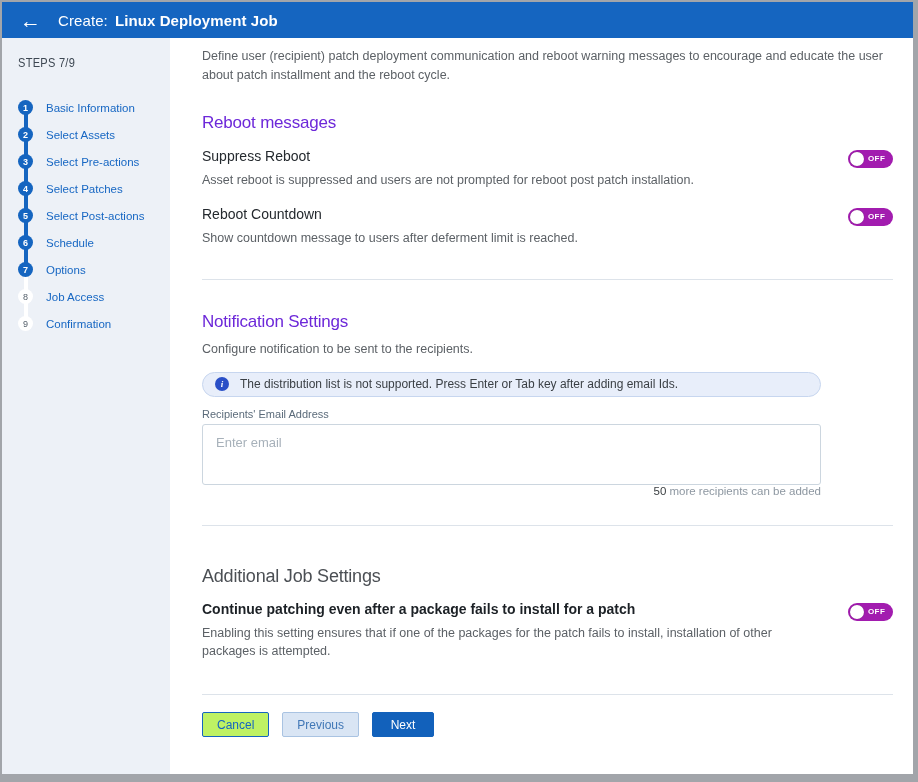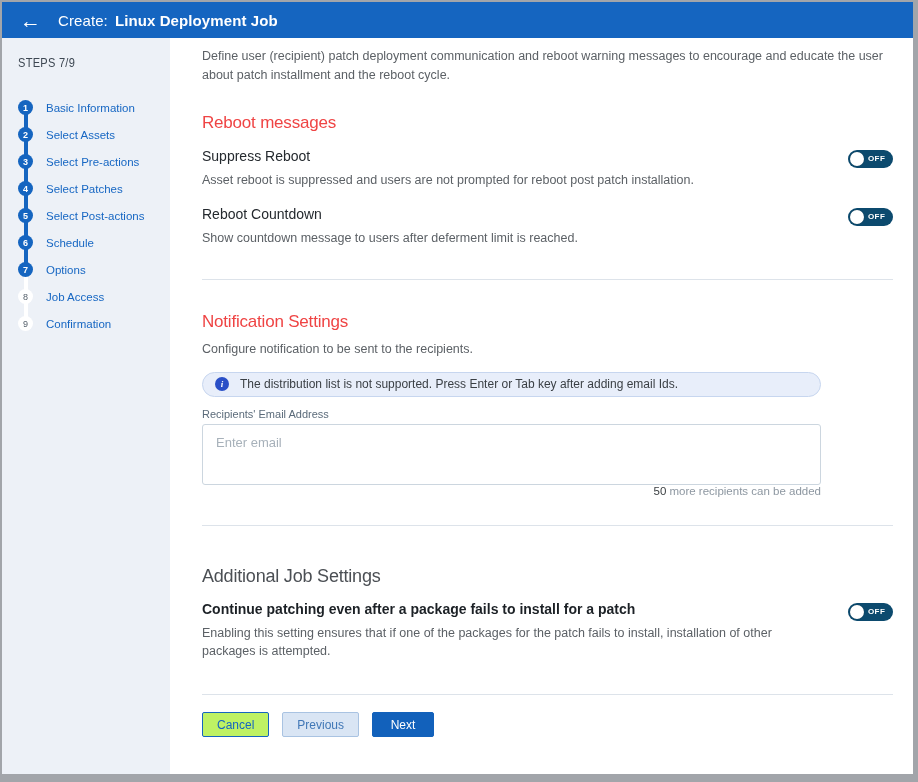--- a/index.html
+++ b/index.html
@@ -73,7 +73,7 @@
   }
   .page-title { font-size: 19px; font-weight: 400; color: #4b4f54; margin-top: 27px; letter-spacing: -0.2px; }
   .page-sub   { font-size: 12.5px; color: #5c6166; line-height: 1.5; margin-top: 9px; }
-  .section-title { font-size: 17px; font-weight: 400; color: #ef4444; letter-spacing: -0.2px; }
+  .section-title { font-size: 17px; font-weight: 400; color: #6d28d9; letter-spacing: -0.2px; }
   .setting-row {
     display: flex; justify-content: space-between; align-items: flex-start;
   }

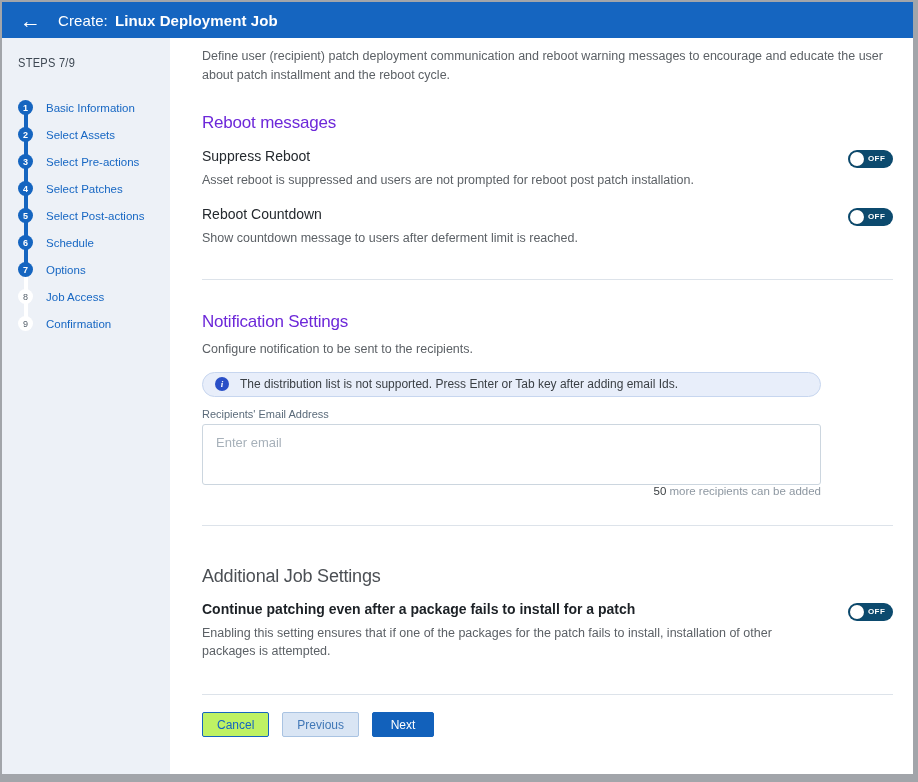--- a/index.html
+++ b/index.html
@@ -82,7 +82,7 @@
   .setting-desc { font-size: 12.5px; color: #5c6166; margin-top: 3px; line-height: 1.45; }
   .toggle {
     width: 45px; height: 18px; border-radius: 9px;
-    background: #0c4a6e; display: flex; align-items: center;
+    background: #a21caf; display: flex; align-items: center;
     margin-top: 2px; cursor: pointer; flex: 0 0 45px;
   }
   .toggle-knob {

